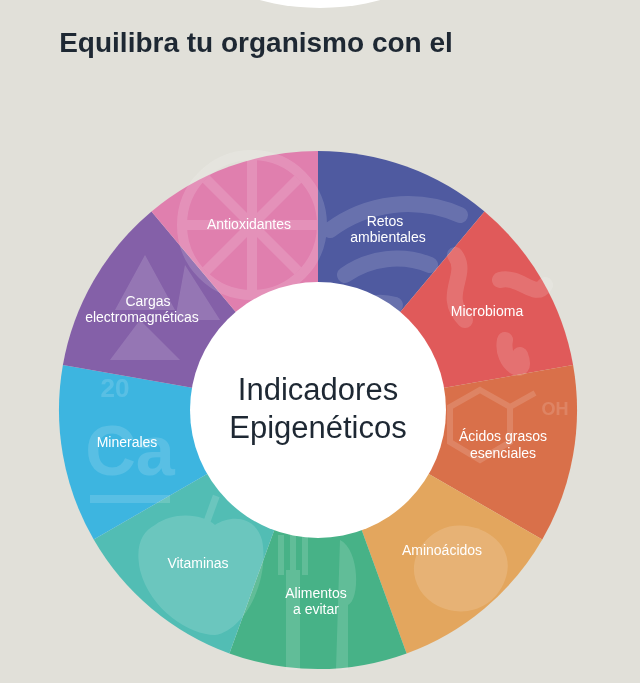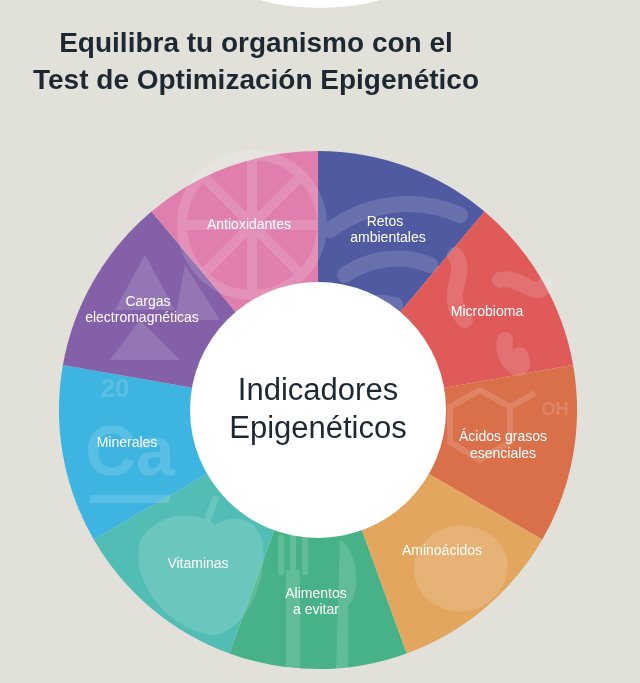--- a/index.html
+++ b/index.html
@@ -37,7 +37,6 @@
 
 <div class="title">
   <div>Equilibra tu organismo con el</div>
-  <div>Test de Optimización Epigenético</div>
 </div>
 
 <svg class="wheel" width="640" height="683" viewBox="0 0 640 683">

